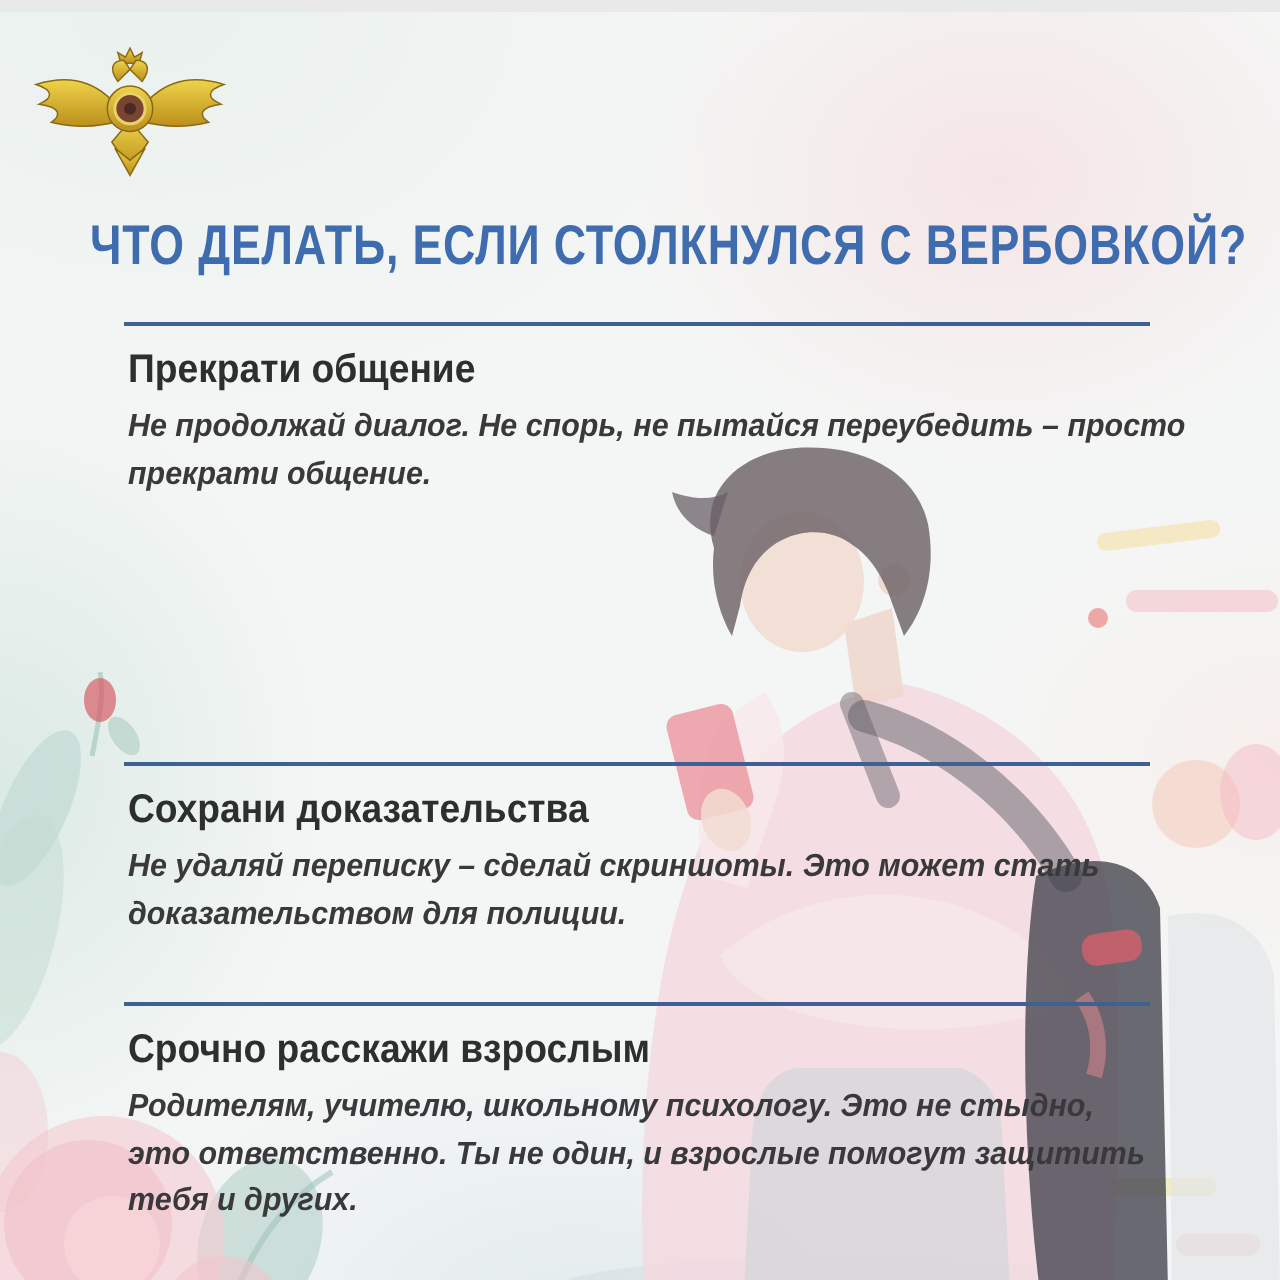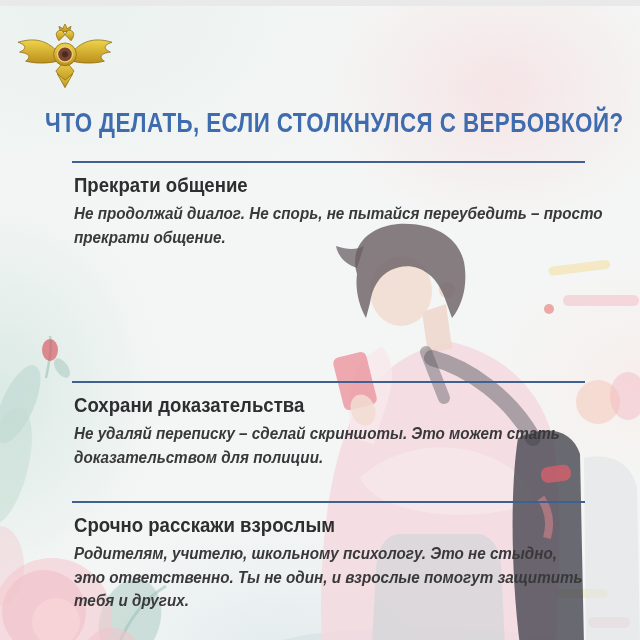--- a/index.html
+++ b/index.html
@@ -22,7 +22,7 @@
     font-size:28px;font-weight:bold;line-height:34px;color:#3e6cae;white-space:nowrap;
   }
   .title .squeeze{display:inline-block;transform:scaleX(.8);transform-origin:0 50%;letter-spacing:.5px;}
-  .step{position:absolute;left:72px;width:560px;}
+  .step{position:absolute;left:62px;width:560px;}
   .rule{width:513px;height:0;border-top:2px solid #3e6191;}
   .step h2{
     margin:10px 0 0 2px;font-size:20px;font-weight:bold;line-height:24px;color:#2d2e30;

